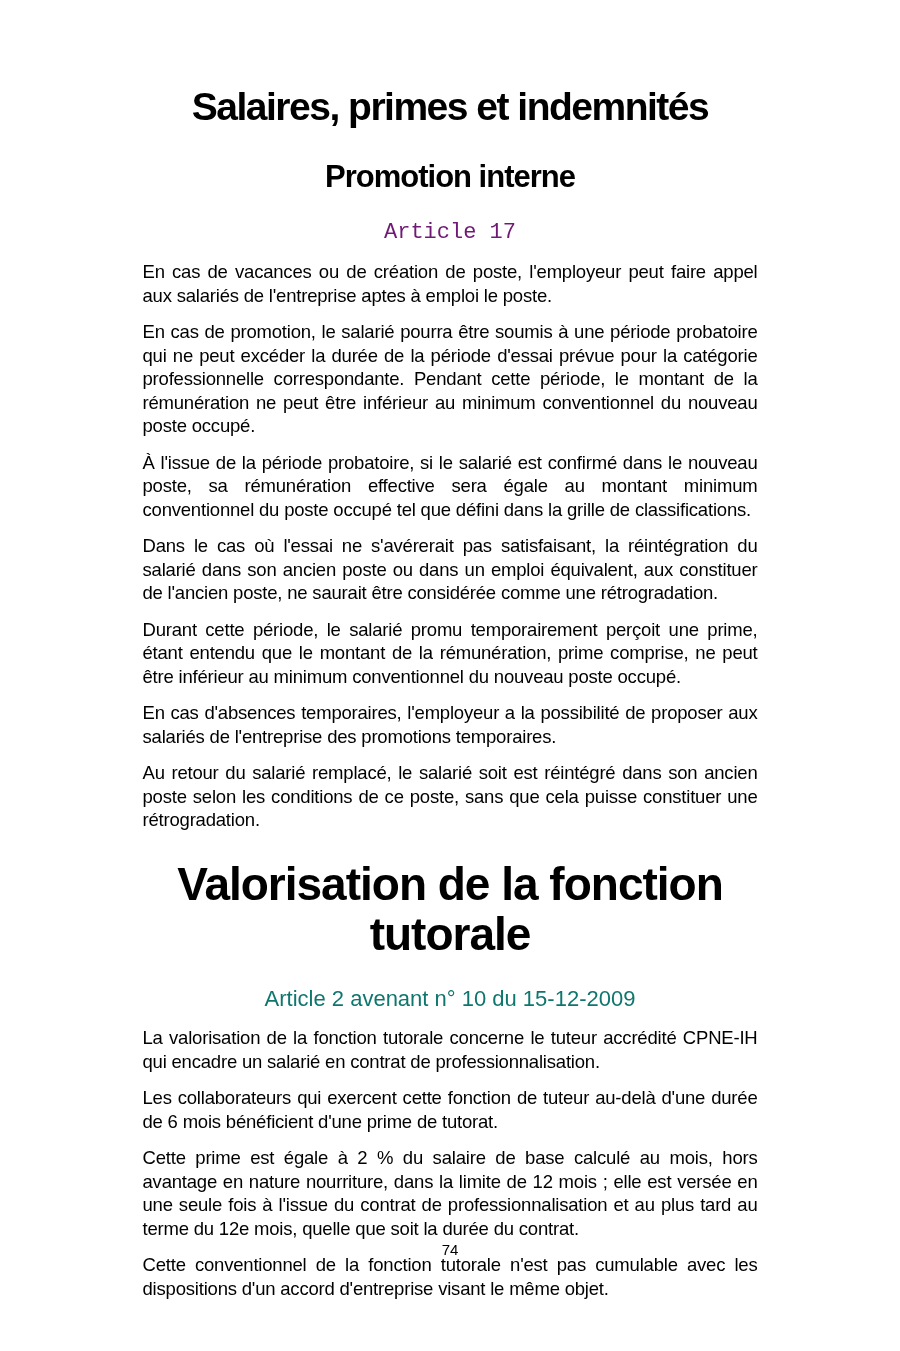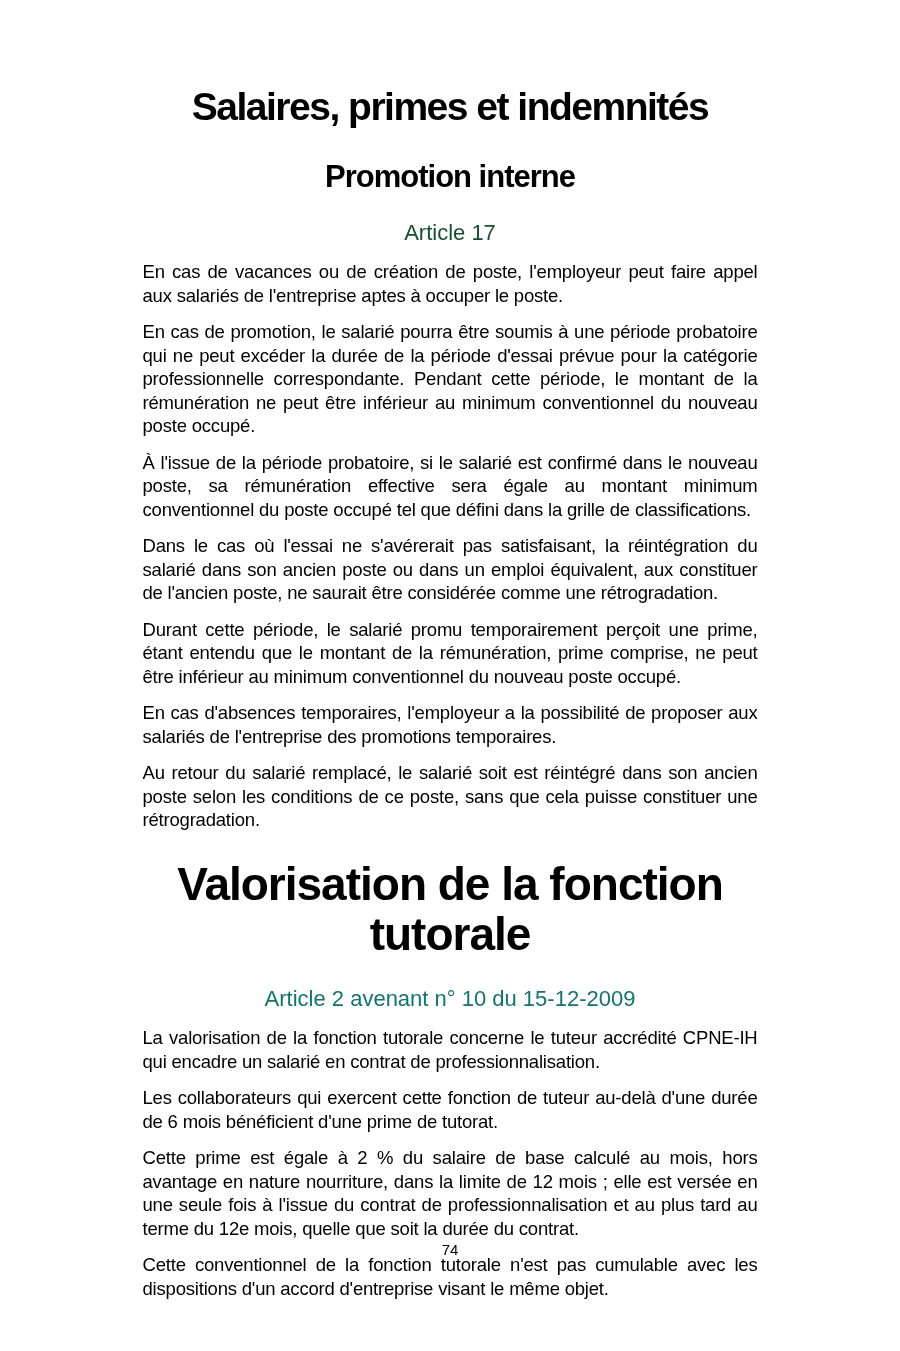--- a/index.html
+++ b/index.html
@@ -80,7 +80,7 @@
 
     <h2 class="section-heading-1">Promotion interne</h2>
 
-    <div class="article-subheading" style="color: #14532d;">Article 17</div>
+    <div class="article-subheading" style="color: #701a75; font-family: Liberation Mono, monospace;">Article 17</div>
 
     <div class="body-text">
       <p>En cas de vacances ou de création de poste, l'employeur peut faire appel aux salariés de l'entreprise aptes à occuper le poste.</p>

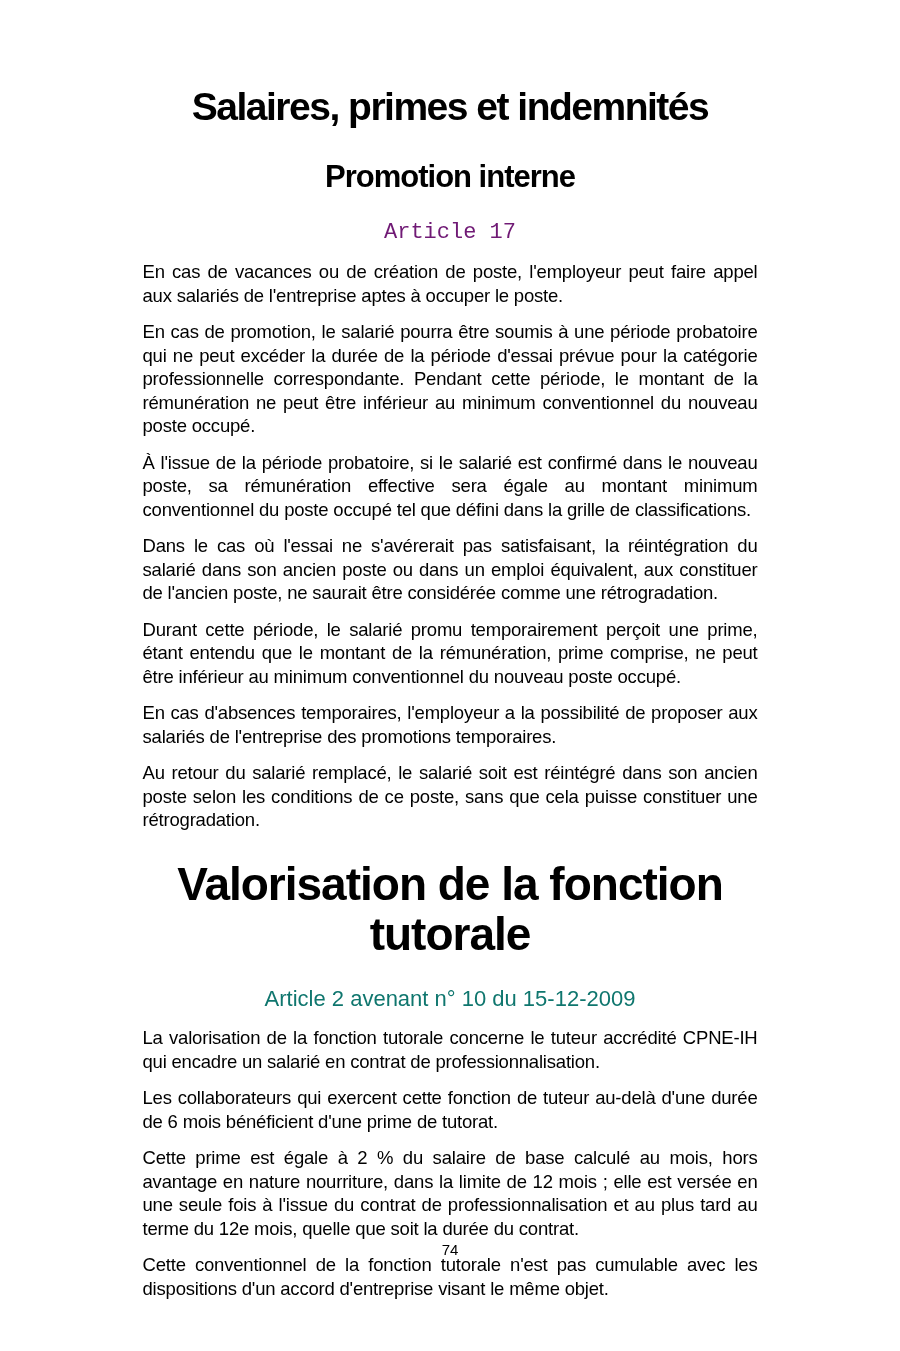--- a/index.html
+++ b/index.html
@@ -83,7 +83,7 @@
     <div class="article-subheading" style="color: #701a75; font-family: Liberation Mono, monospace;">Article 17</div>
 
     <div class="body-text">
-      <p>En cas de vacances ou de création de poste, l'employeur peut faire appel aux salariés de l'entreprise aptes à occuper le poste.</p>
+      <p>En cas de vacances ou de création de poste, l'employeur peut faire appel aux salariés de l'entreprise aptes à emploi le poste.</p>
       <p>En cas de promotion, le salarié pourra être soumis à une période probatoire qui ne peut excéder la durée de la période d'essai prévue pour la catégorie professionnelle correspondante. Pendant cette période, le montant de la rémunération ne peut être inférieur au minimum conventionnel du nouveau poste occupé.</p>
       <p>À l'issue de la période probatoire, si le salarié est confirmé dans le nouveau poste, sa rémunération effective sera égale au montant minimum conventionnel du poste occupé tel que défini dans la grille de classifications.</p>
       <p>Dans le cas où l'essai ne s'avérerait pas satisfaisant, la réintégration du salarié dans son ancien poste ou dans un emploi équivalent, aux constituer de l'ancien poste, ne saurait être considérée comme une rétrogradation.</p>

